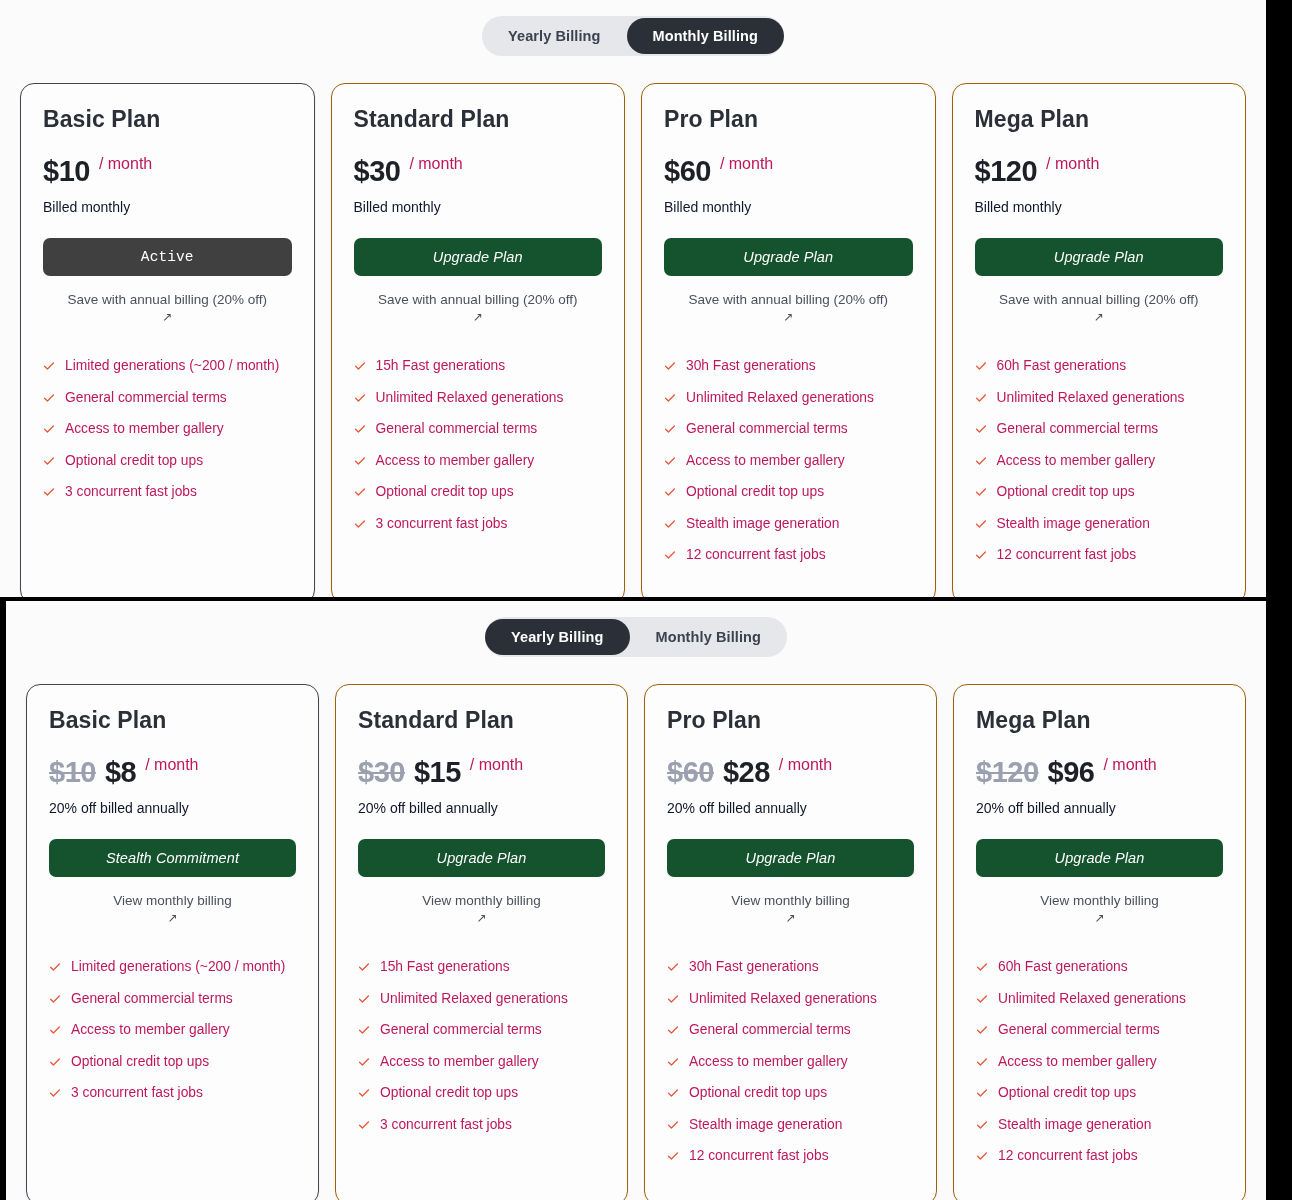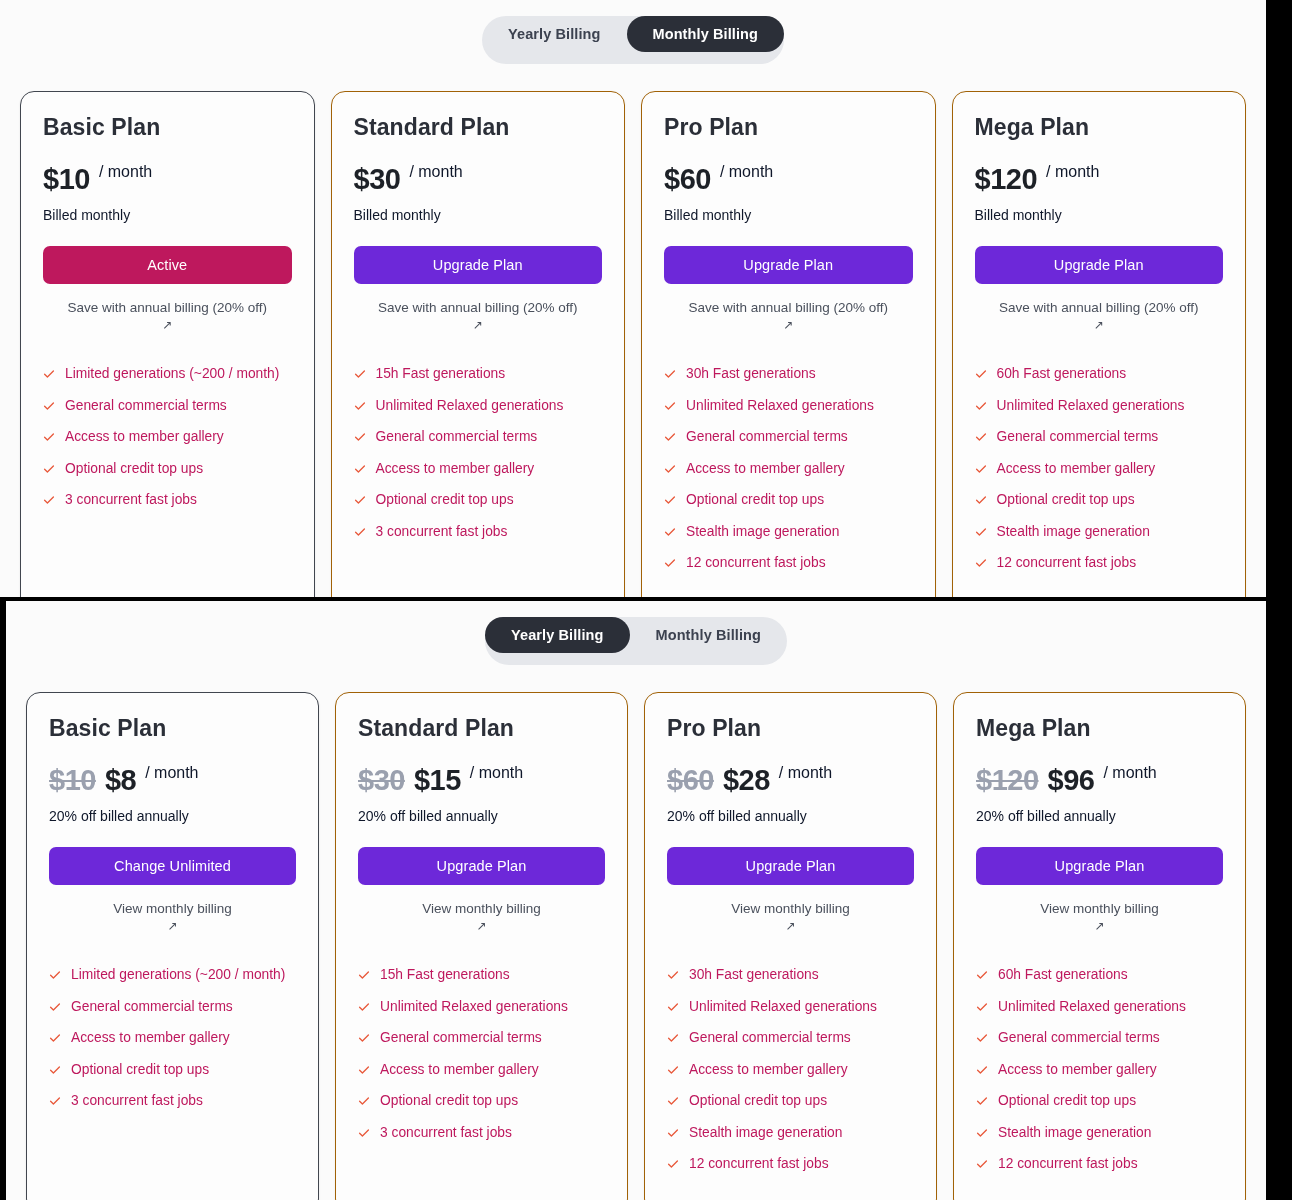--- a/index.html
+++ b/index.html
@@ -52,7 +52,8 @@
     background: #e5e7eb;
     border-radius: 999px;
     padding: 0;
-    height: 48px;
+    height: 40px;
+    align-items: center;
   }
 
   .toggle-opt {

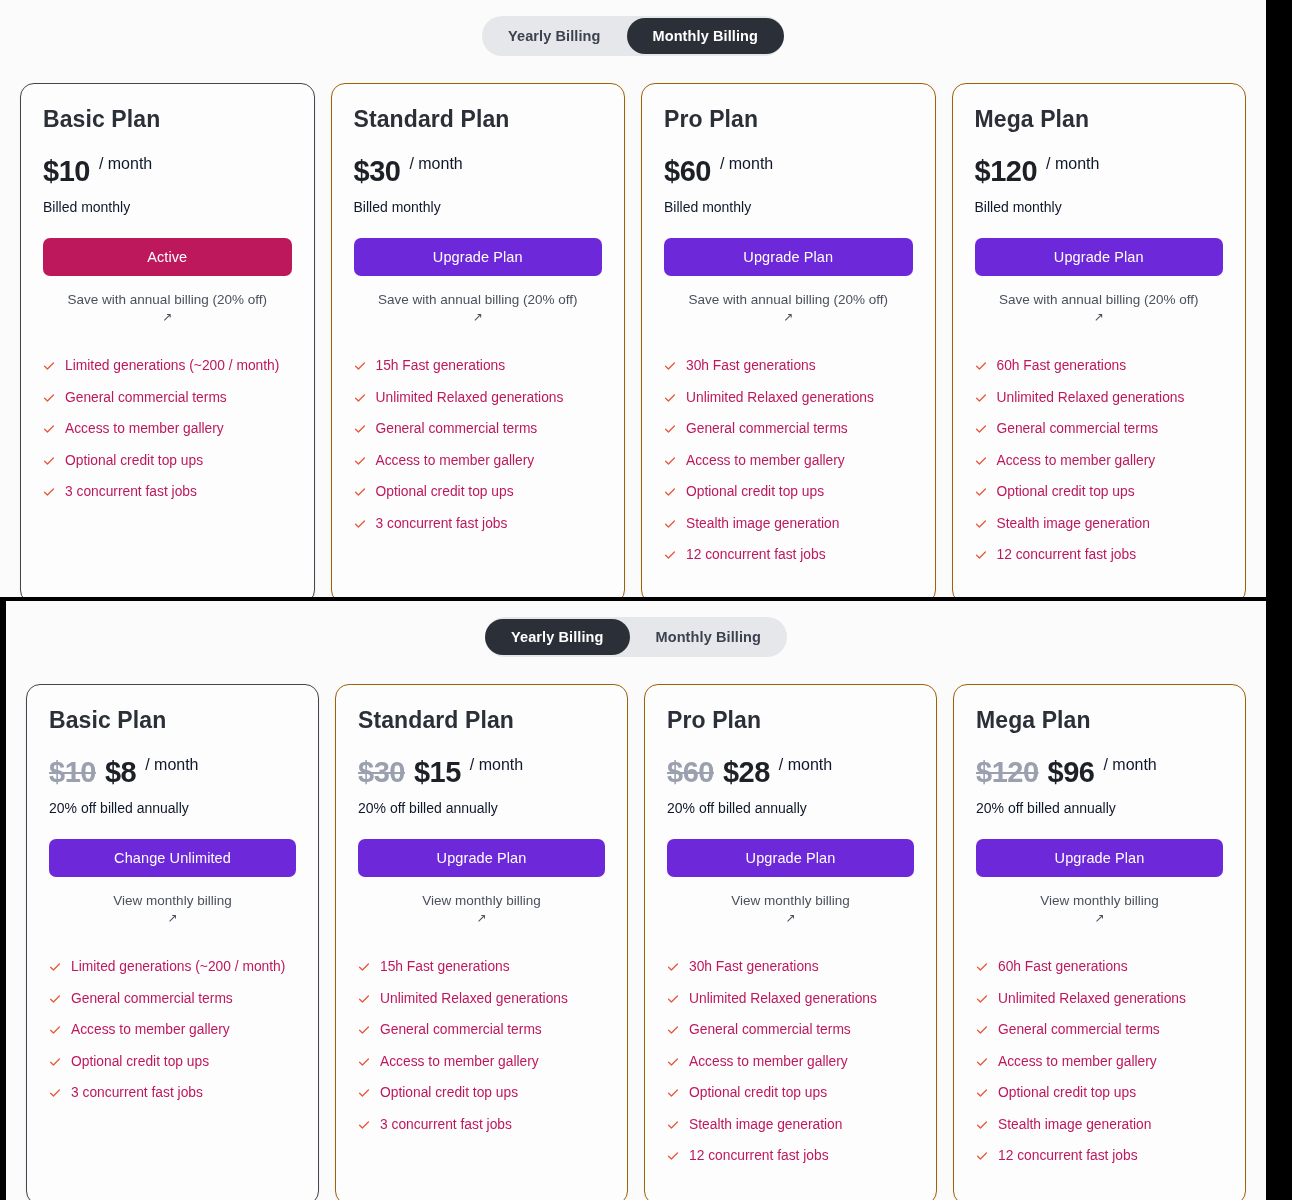--- a/index.html
+++ b/index.html
@@ -142,7 +142,7 @@
   .price-period {
     font-size: 16px;
     font-weight: 400;
-    color: #0f172a;
+    color: #be185d;
     margin-left: 9px;
   }
 

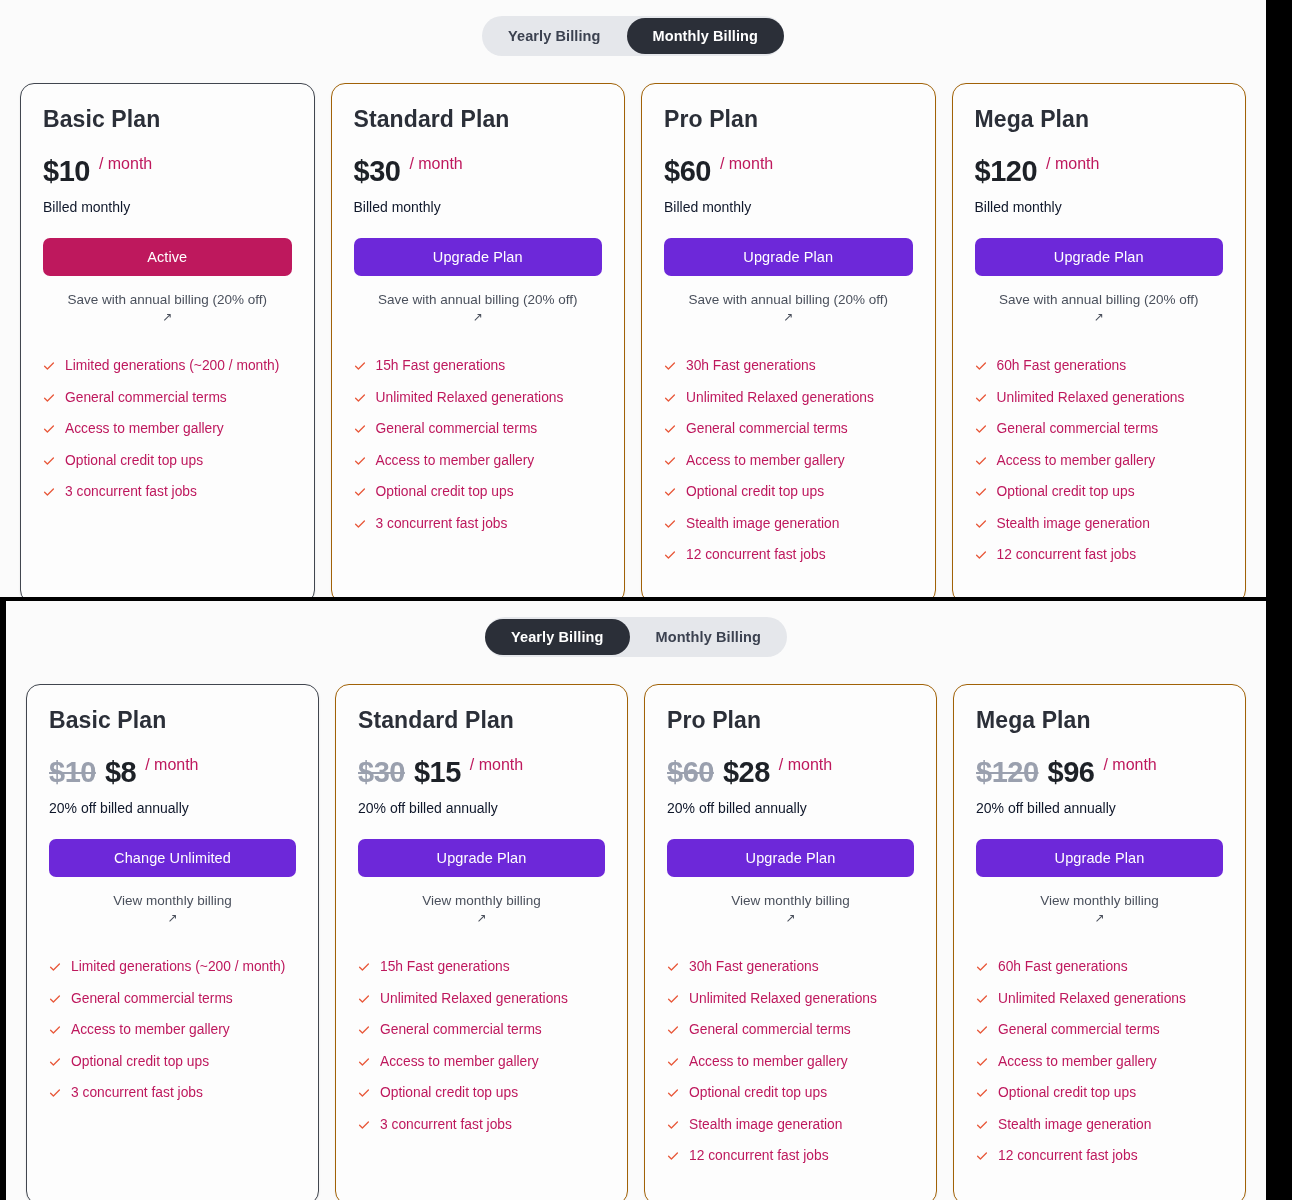--- a/index.html
+++ b/index.html
@@ -168,7 +168,7 @@
   }
 
   .cta.dark   { background: #6d28d9; }
-  .cta.active { background: #be185d; }
+  .cta.active { background: #404040; font-family: Liberation Mono, monospace; }
 
   .sub-link {
     display: flex;

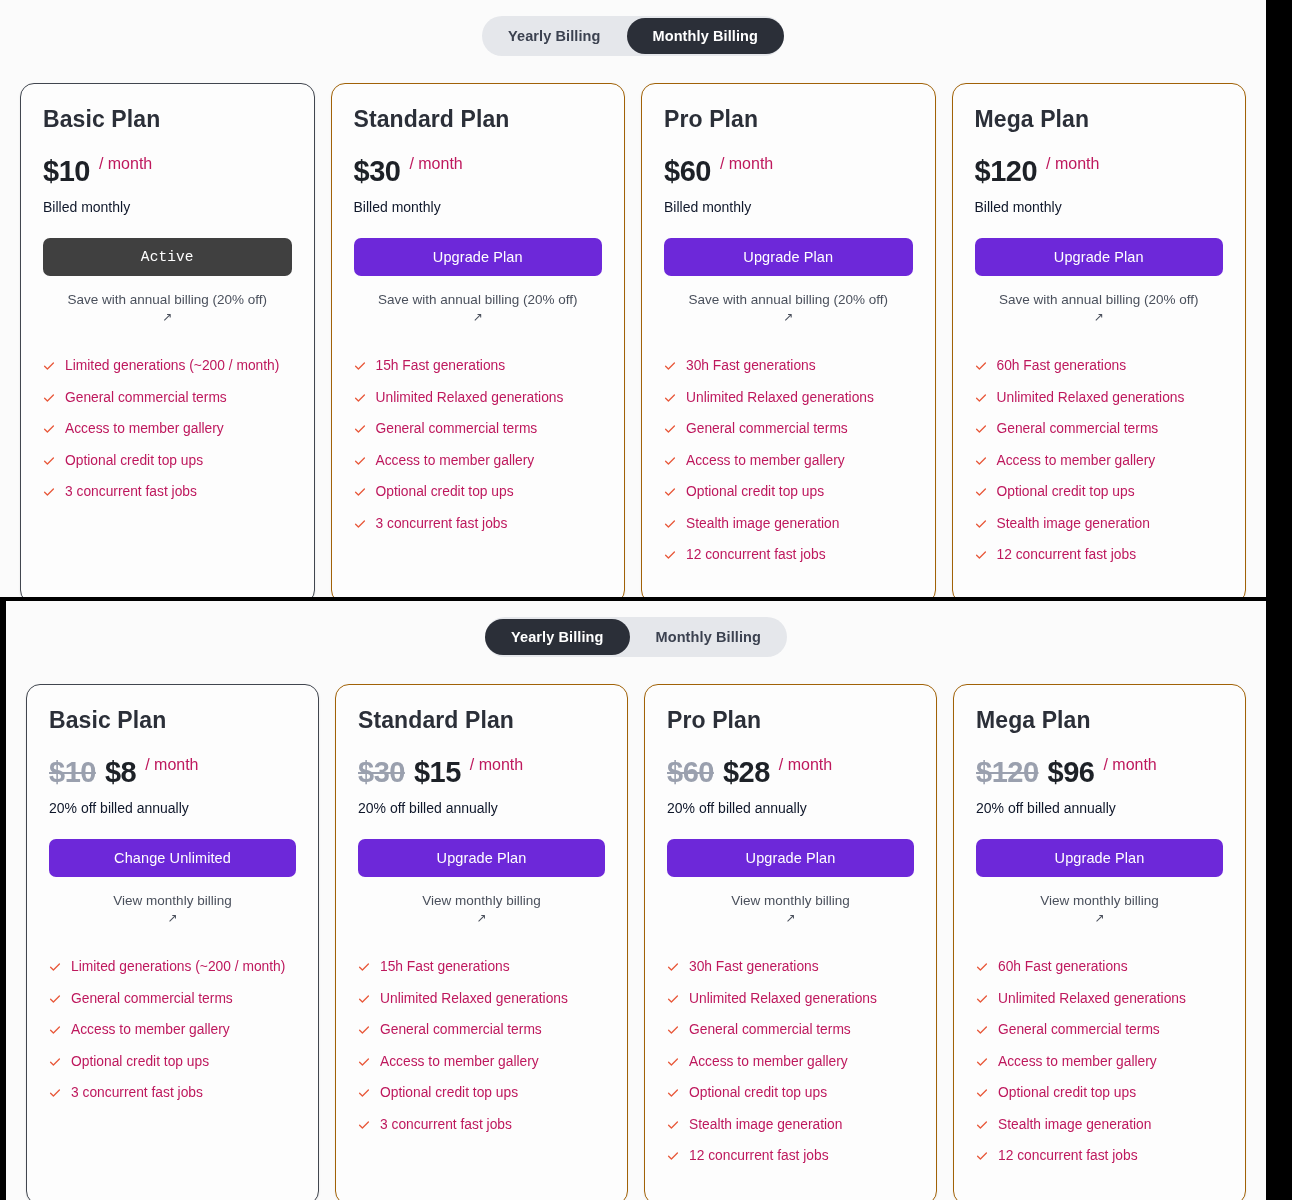--- a/index.html
+++ b/index.html
@@ -167,7 +167,7 @@
     letter-spacing: 0.1px;
   }
 
-  .cta.dark   { background: #6d28d9; }
+  .cta.dark   { background: #14532d; font-style: italic; }
   .cta.active { background: #404040; font-family: Liberation Mono, monospace; }
 
   .sub-link {

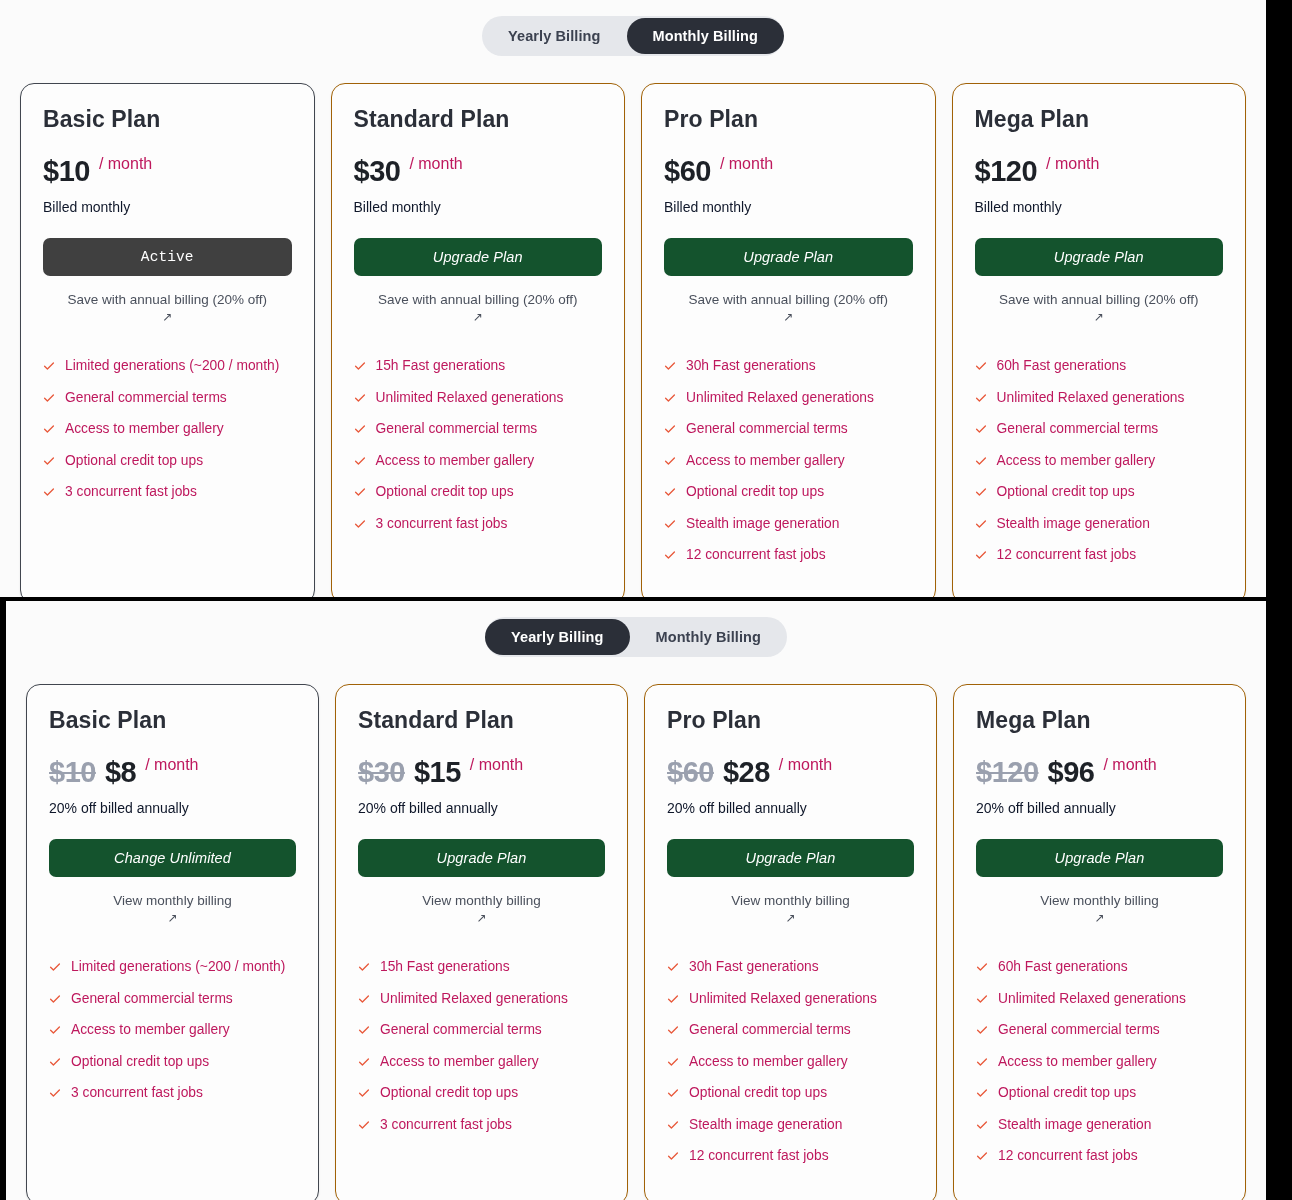--- a/index.html
+++ b/index.html
@@ -517,7 +517,7 @@
             <span class="price-period">/ month</span>
           </div>
           <div class="billed-note">20% off billed annually</div>
-          <button class="cta dark">Change Unlimited</button>
+          <button class="cta dark">Stealth Commitment</button>
           <div class="sub-link">
             <span>View monthly billing</span>
             <span class="arrow">↗</span>

